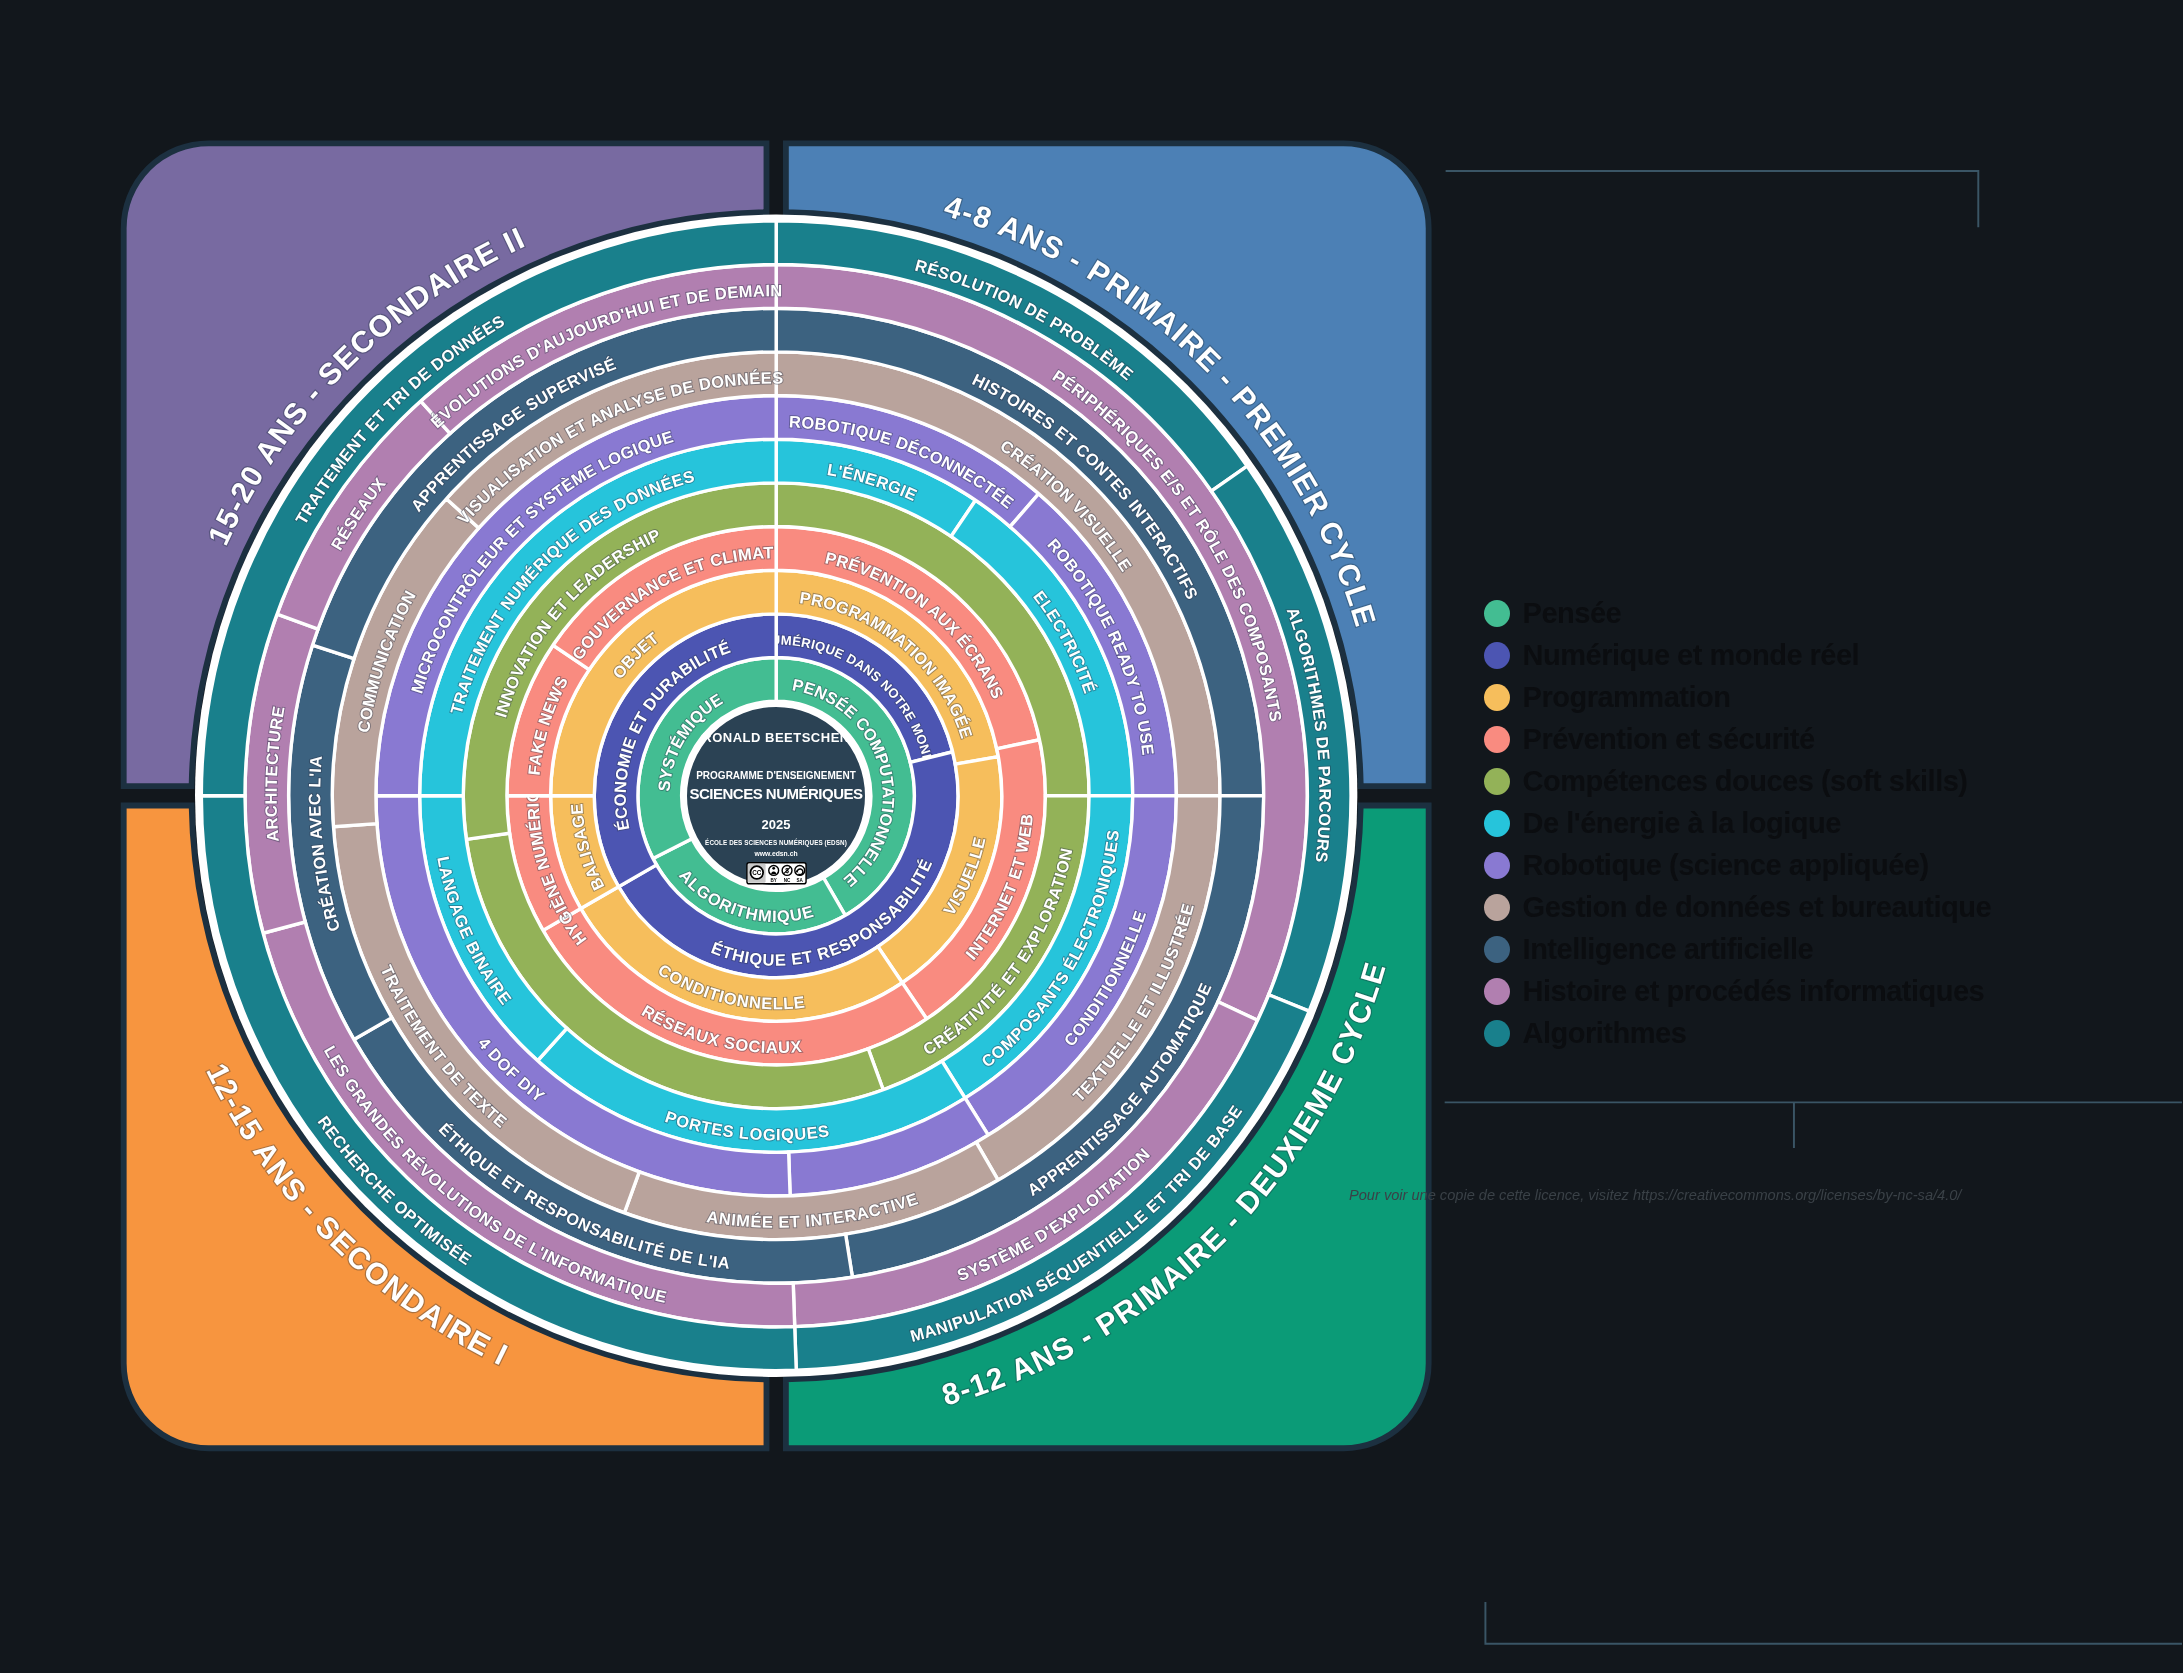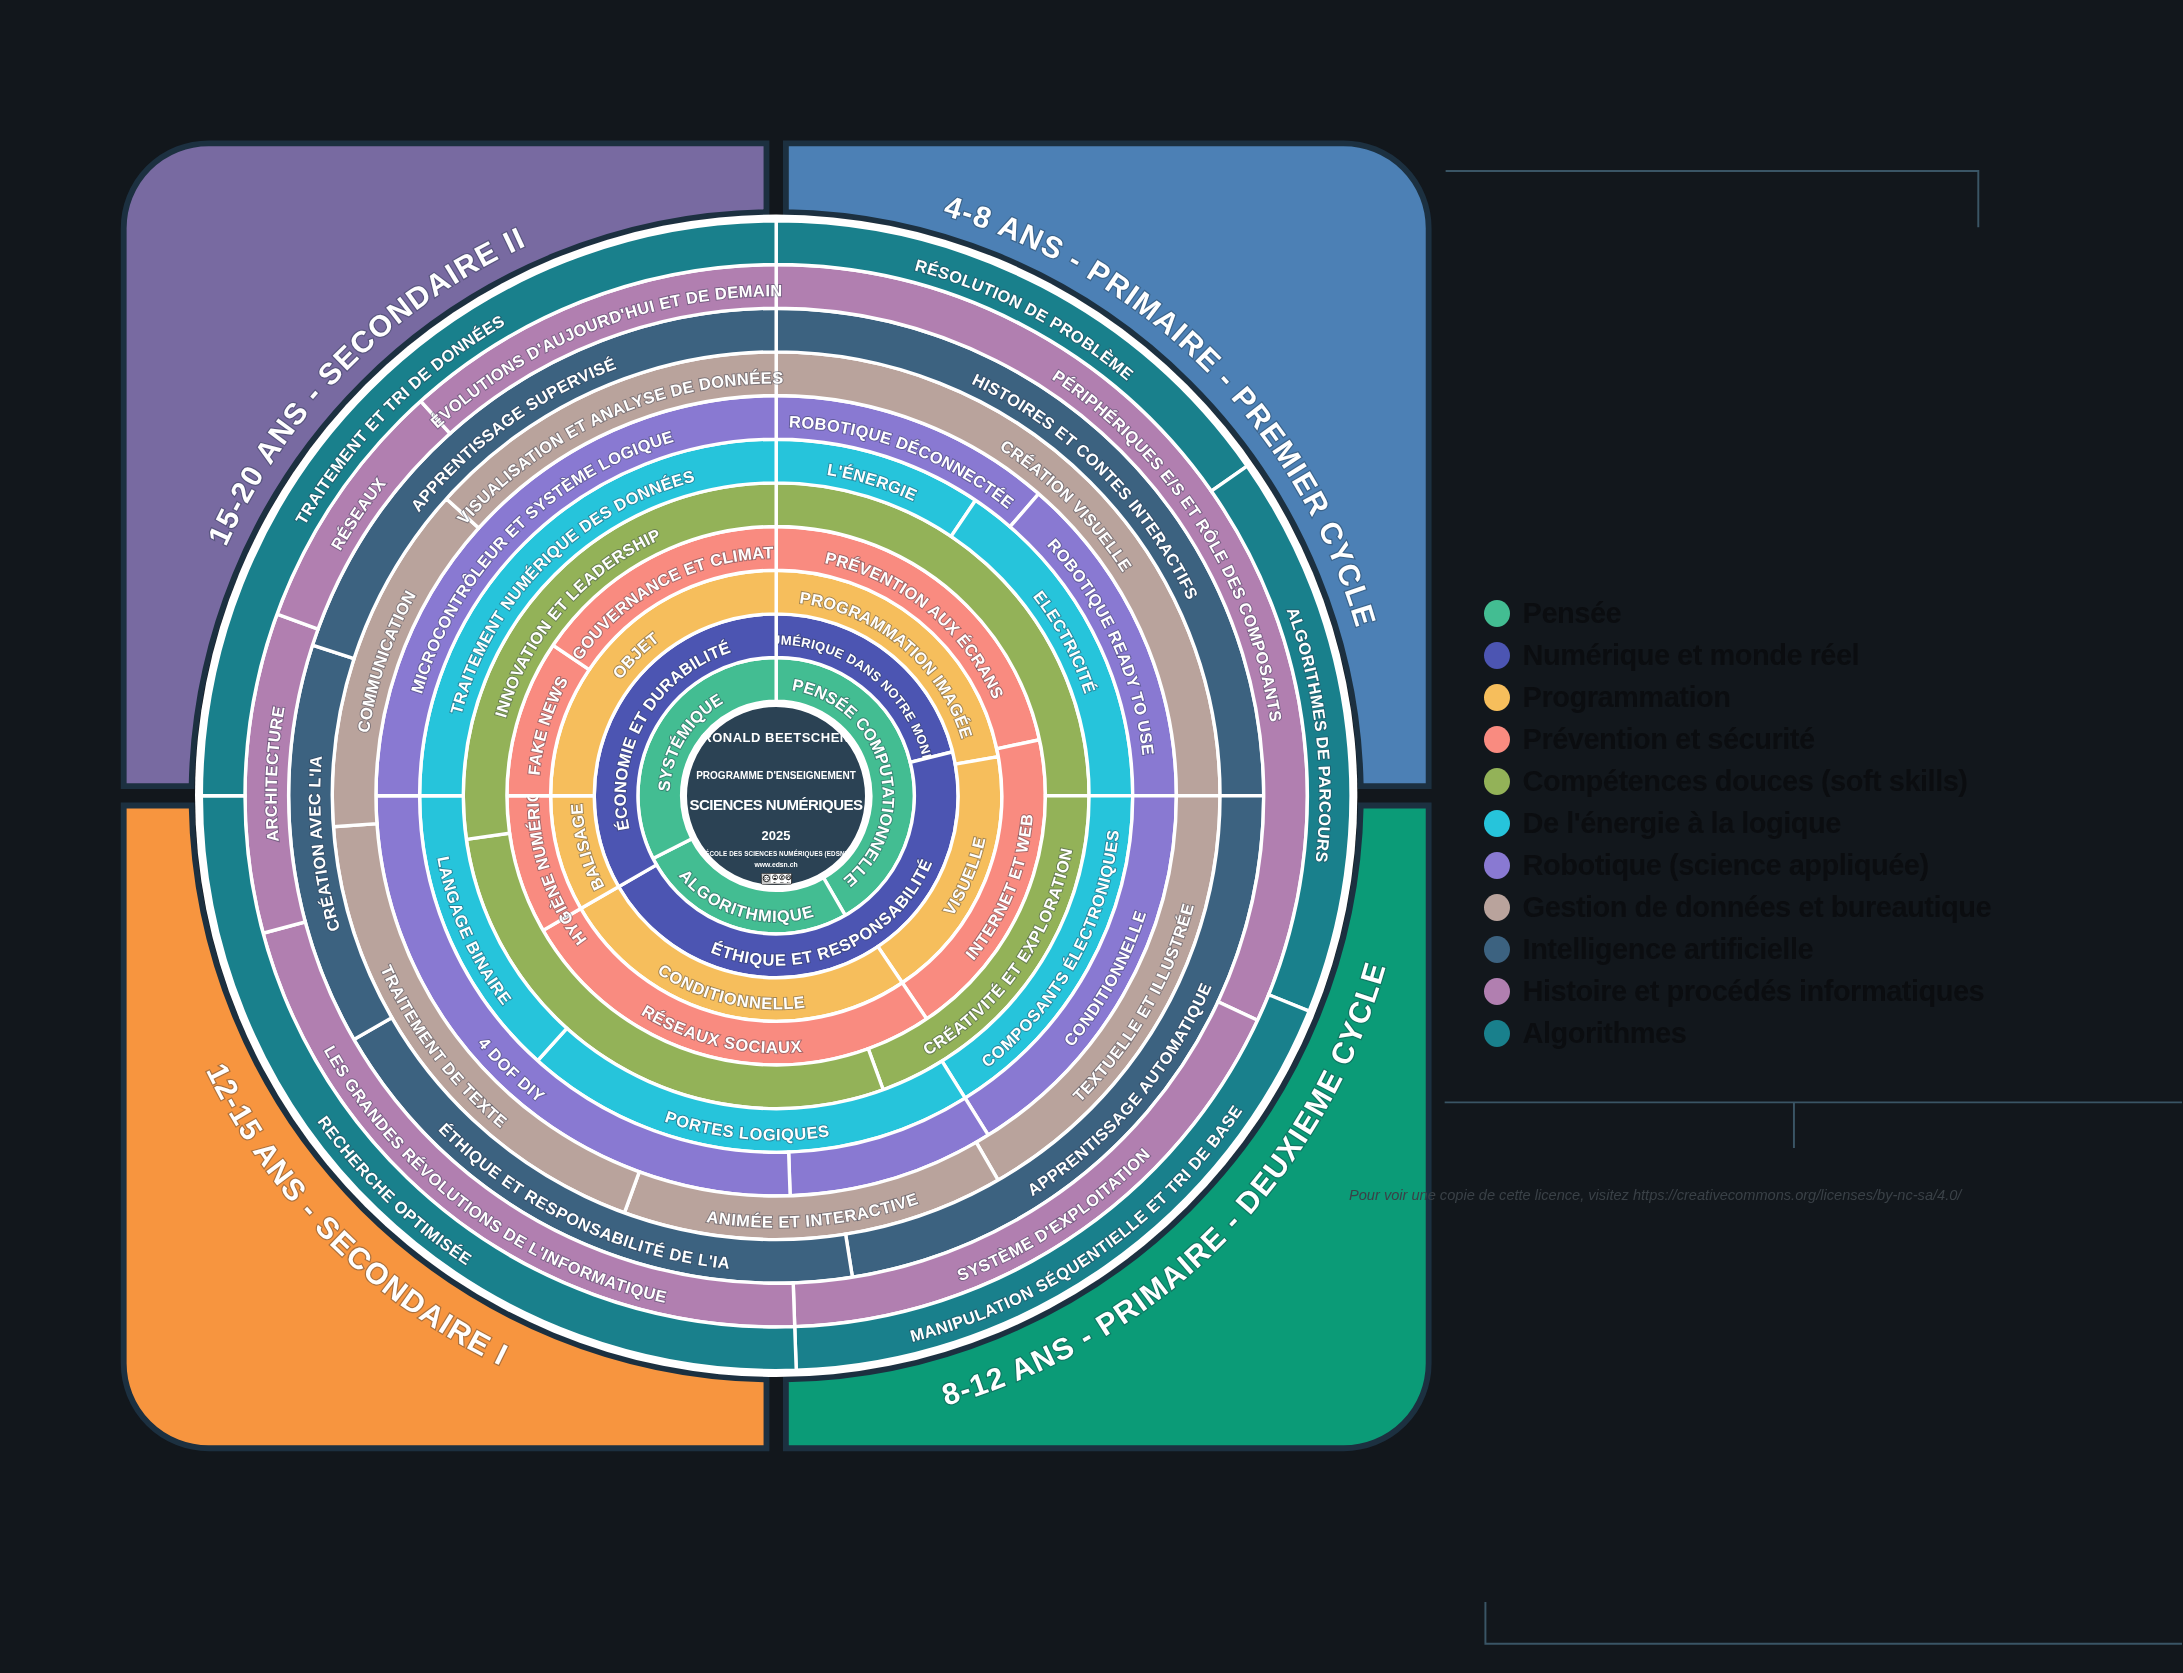--- a/index.html
+++ b/index.html
@@ -13,7 +13,7 @@
     text-align:center;color:#fff;box-sizing:border-box;padding-top:23px;}
   .cd-author{font-size:13px;font-weight:bold;letter-spacing:0.5px;margin-bottom:25px;}
   .cd-sub{font-size:10px;font-weight:bold;letter-spacing:0;}
-  .cd-title{font-size:15px;font-weight:bold;letter-spacing:-0.5px;margin-top:15px;}
+  .cd-title{font-size:15px;font-weight:bold;letter-spacing:-0.5px;margin-top:4px;}
   .cd-year{font-size:13px;font-weight:bold;margin-top:15px;}
   .cd-school{font-size:6.3px;font-weight:bold;margin-top:6.8px;letter-spacing:0.1px;}
   .cd-url{font-size:6.8px;font-weight:bold;margin-top:3.9px;}

